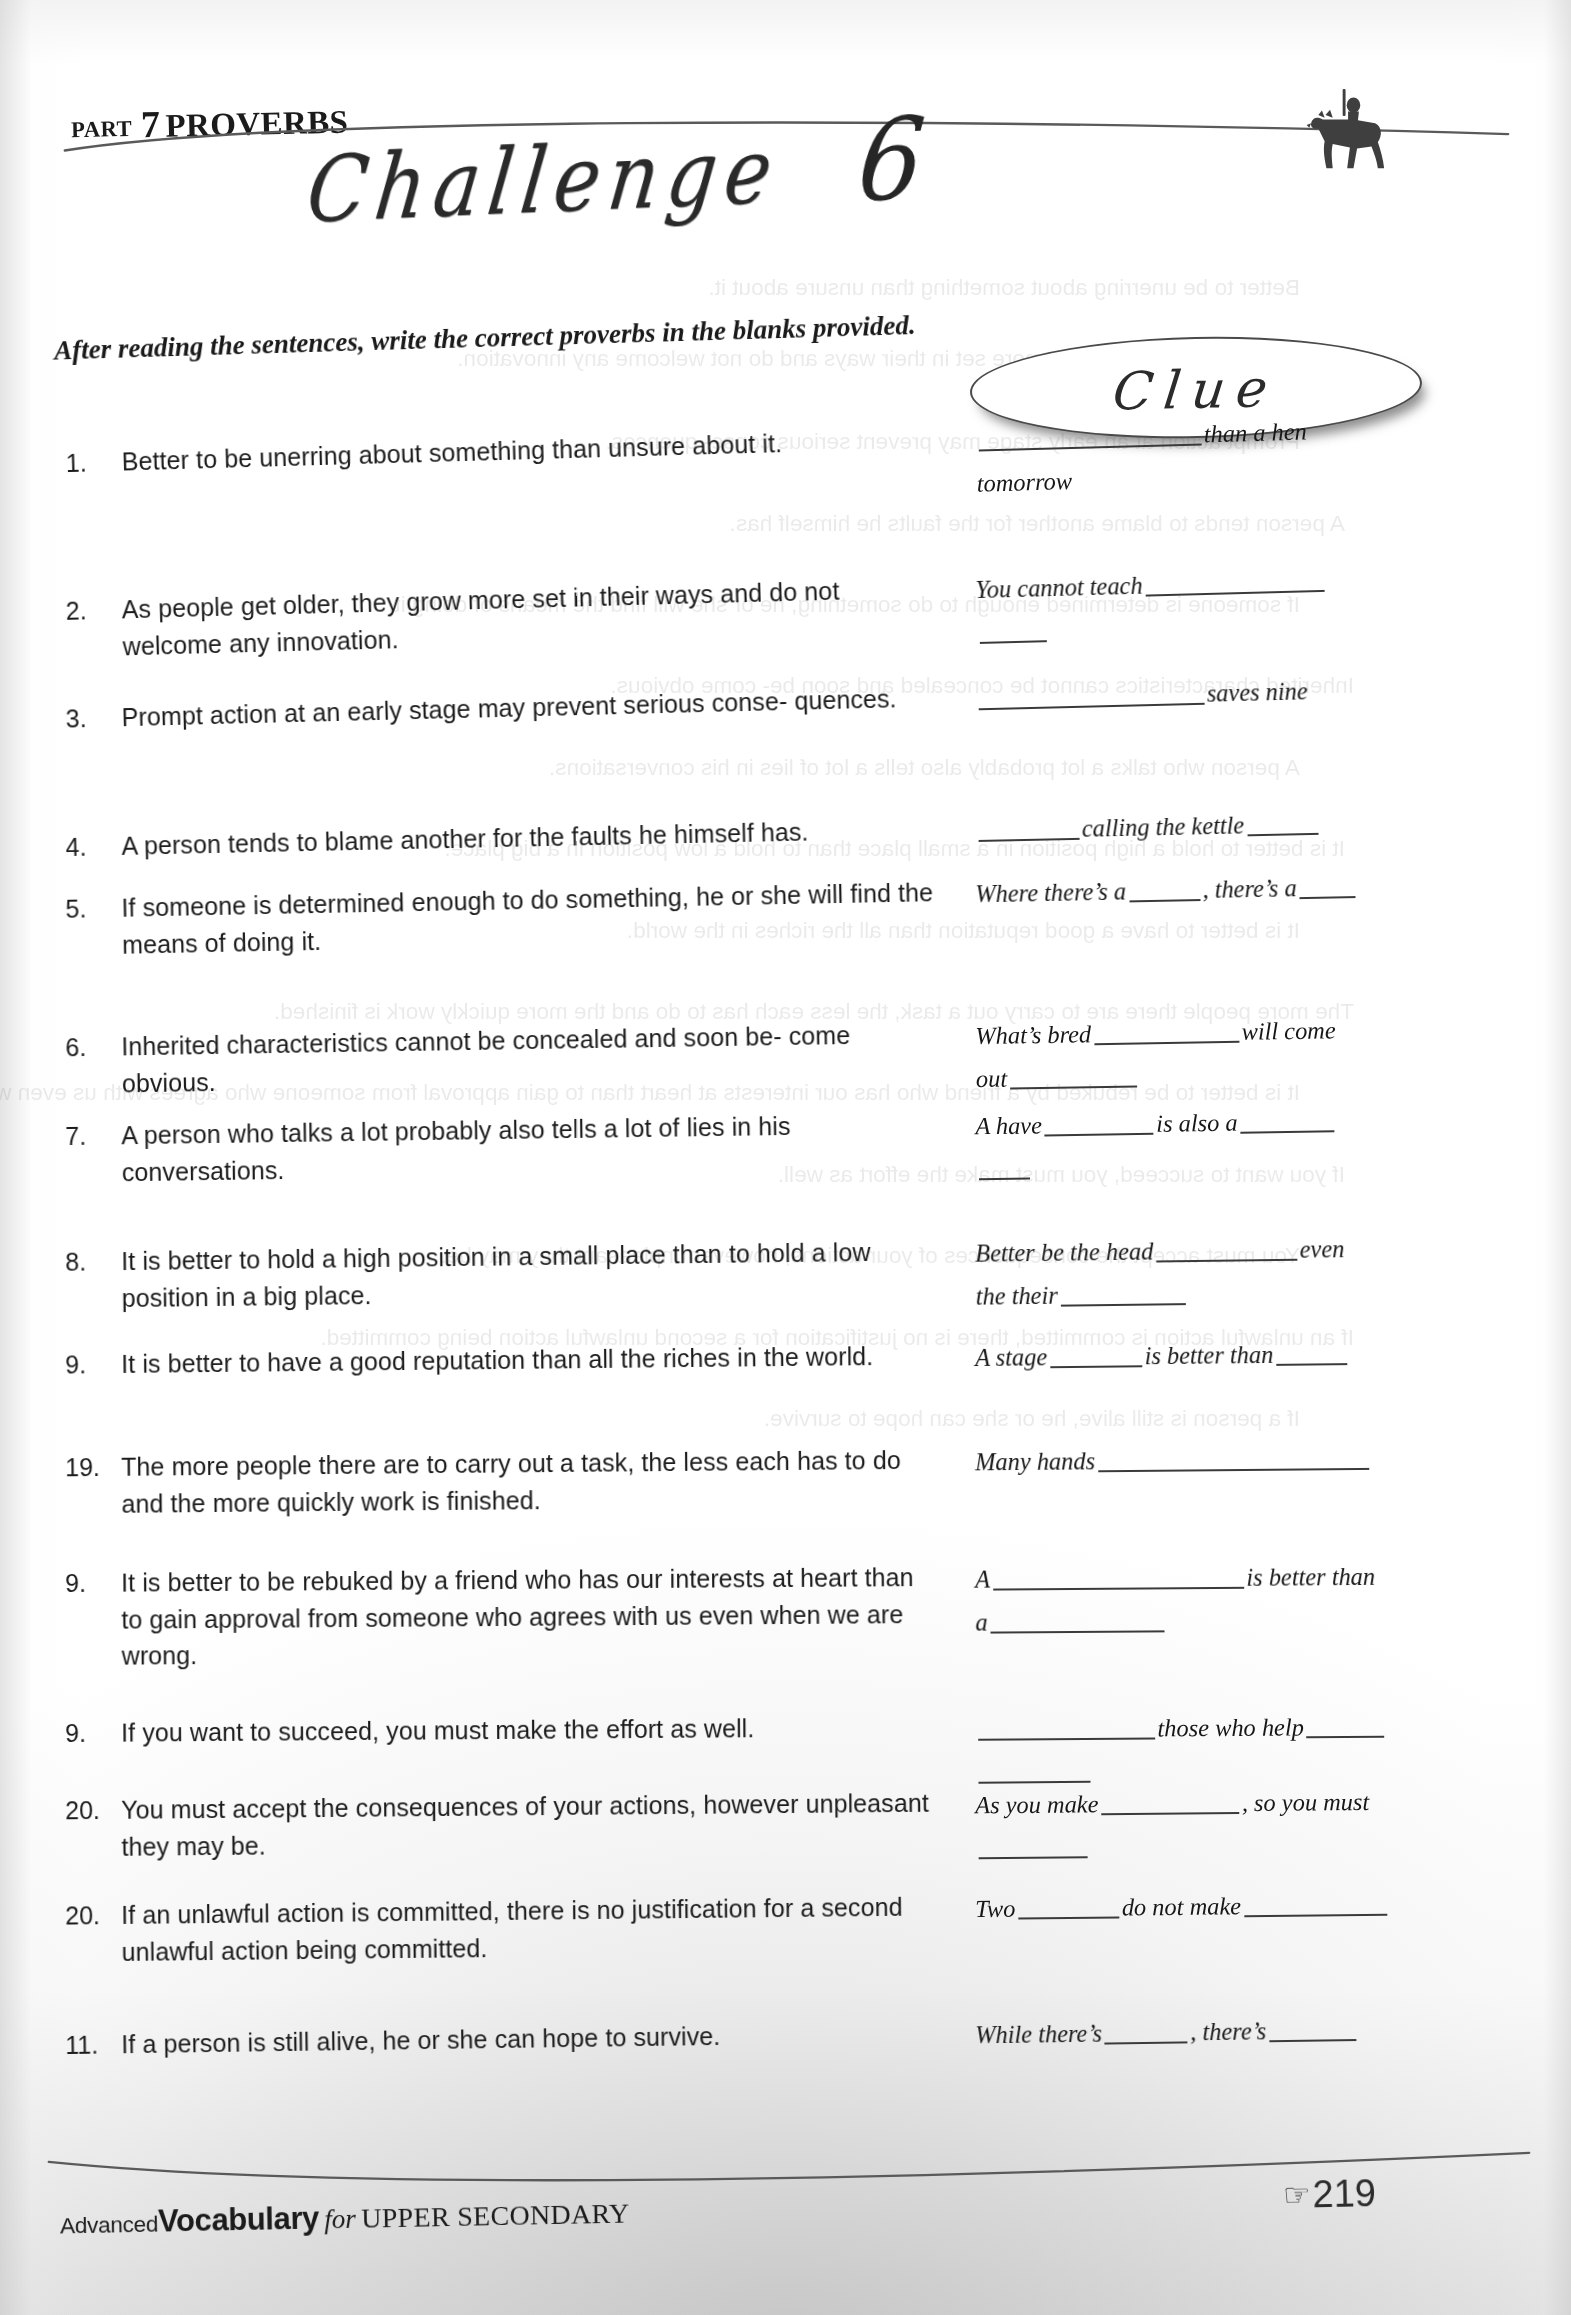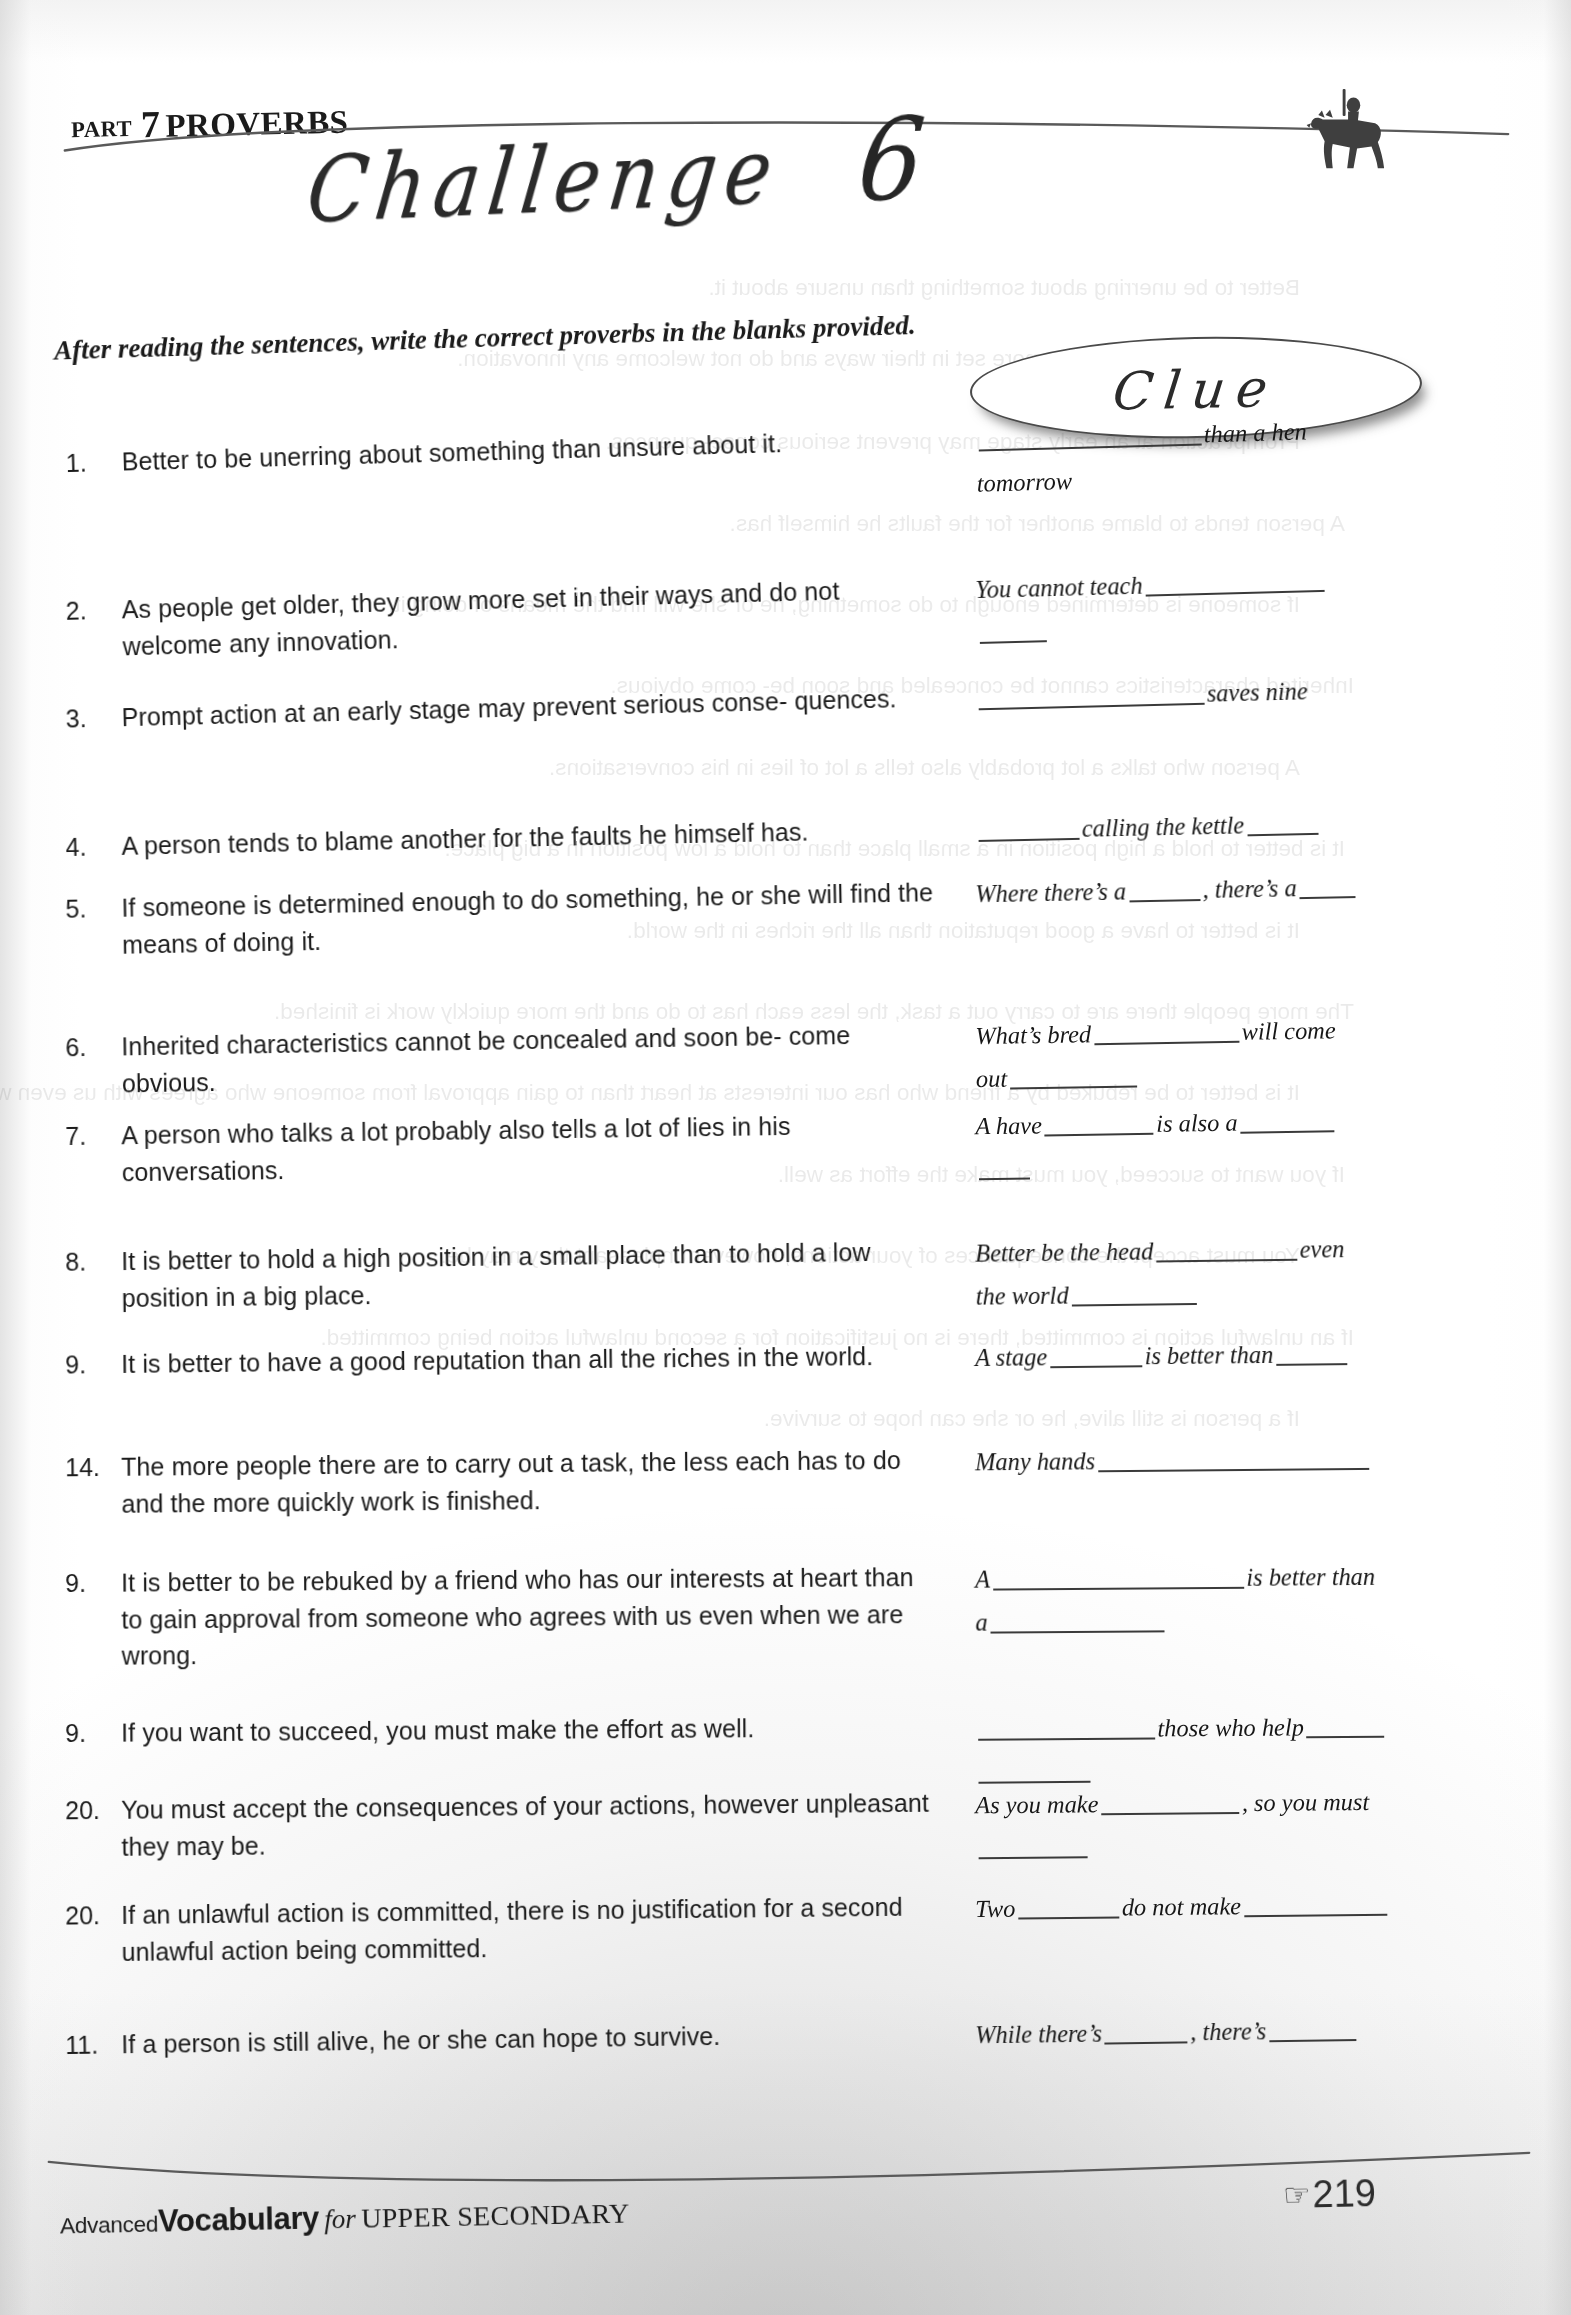--- a/index.html
+++ b/index.html
@@ -367,7 +367,7 @@
       <div class="item" style="top: 810px; transform: rotate(-0.7deg);">
         <div class="item-num">8.</div>
         <div class="item-text">It is better to hold a high position in a small place than to hold a low position in a big place.</div>
-        <div class="item-clue"><span>Better be the head</span><span class="blank" style="width: 141px;"></span><span>even</span><br><span>the world</span><span class="blank" style="width: 125px;"></span></div>
+        <div class="item-clue"><span>Better be the head</span><span class="blank" style="width: 141px;"></span><span>even</span><br><span>the their</span><span class="blank" style="width: 125px;"></span></div>
       </div>
       <div class="item" style="top: 914px; transform: rotate(-0.6deg);">
         <div class="item-num">9.</div>

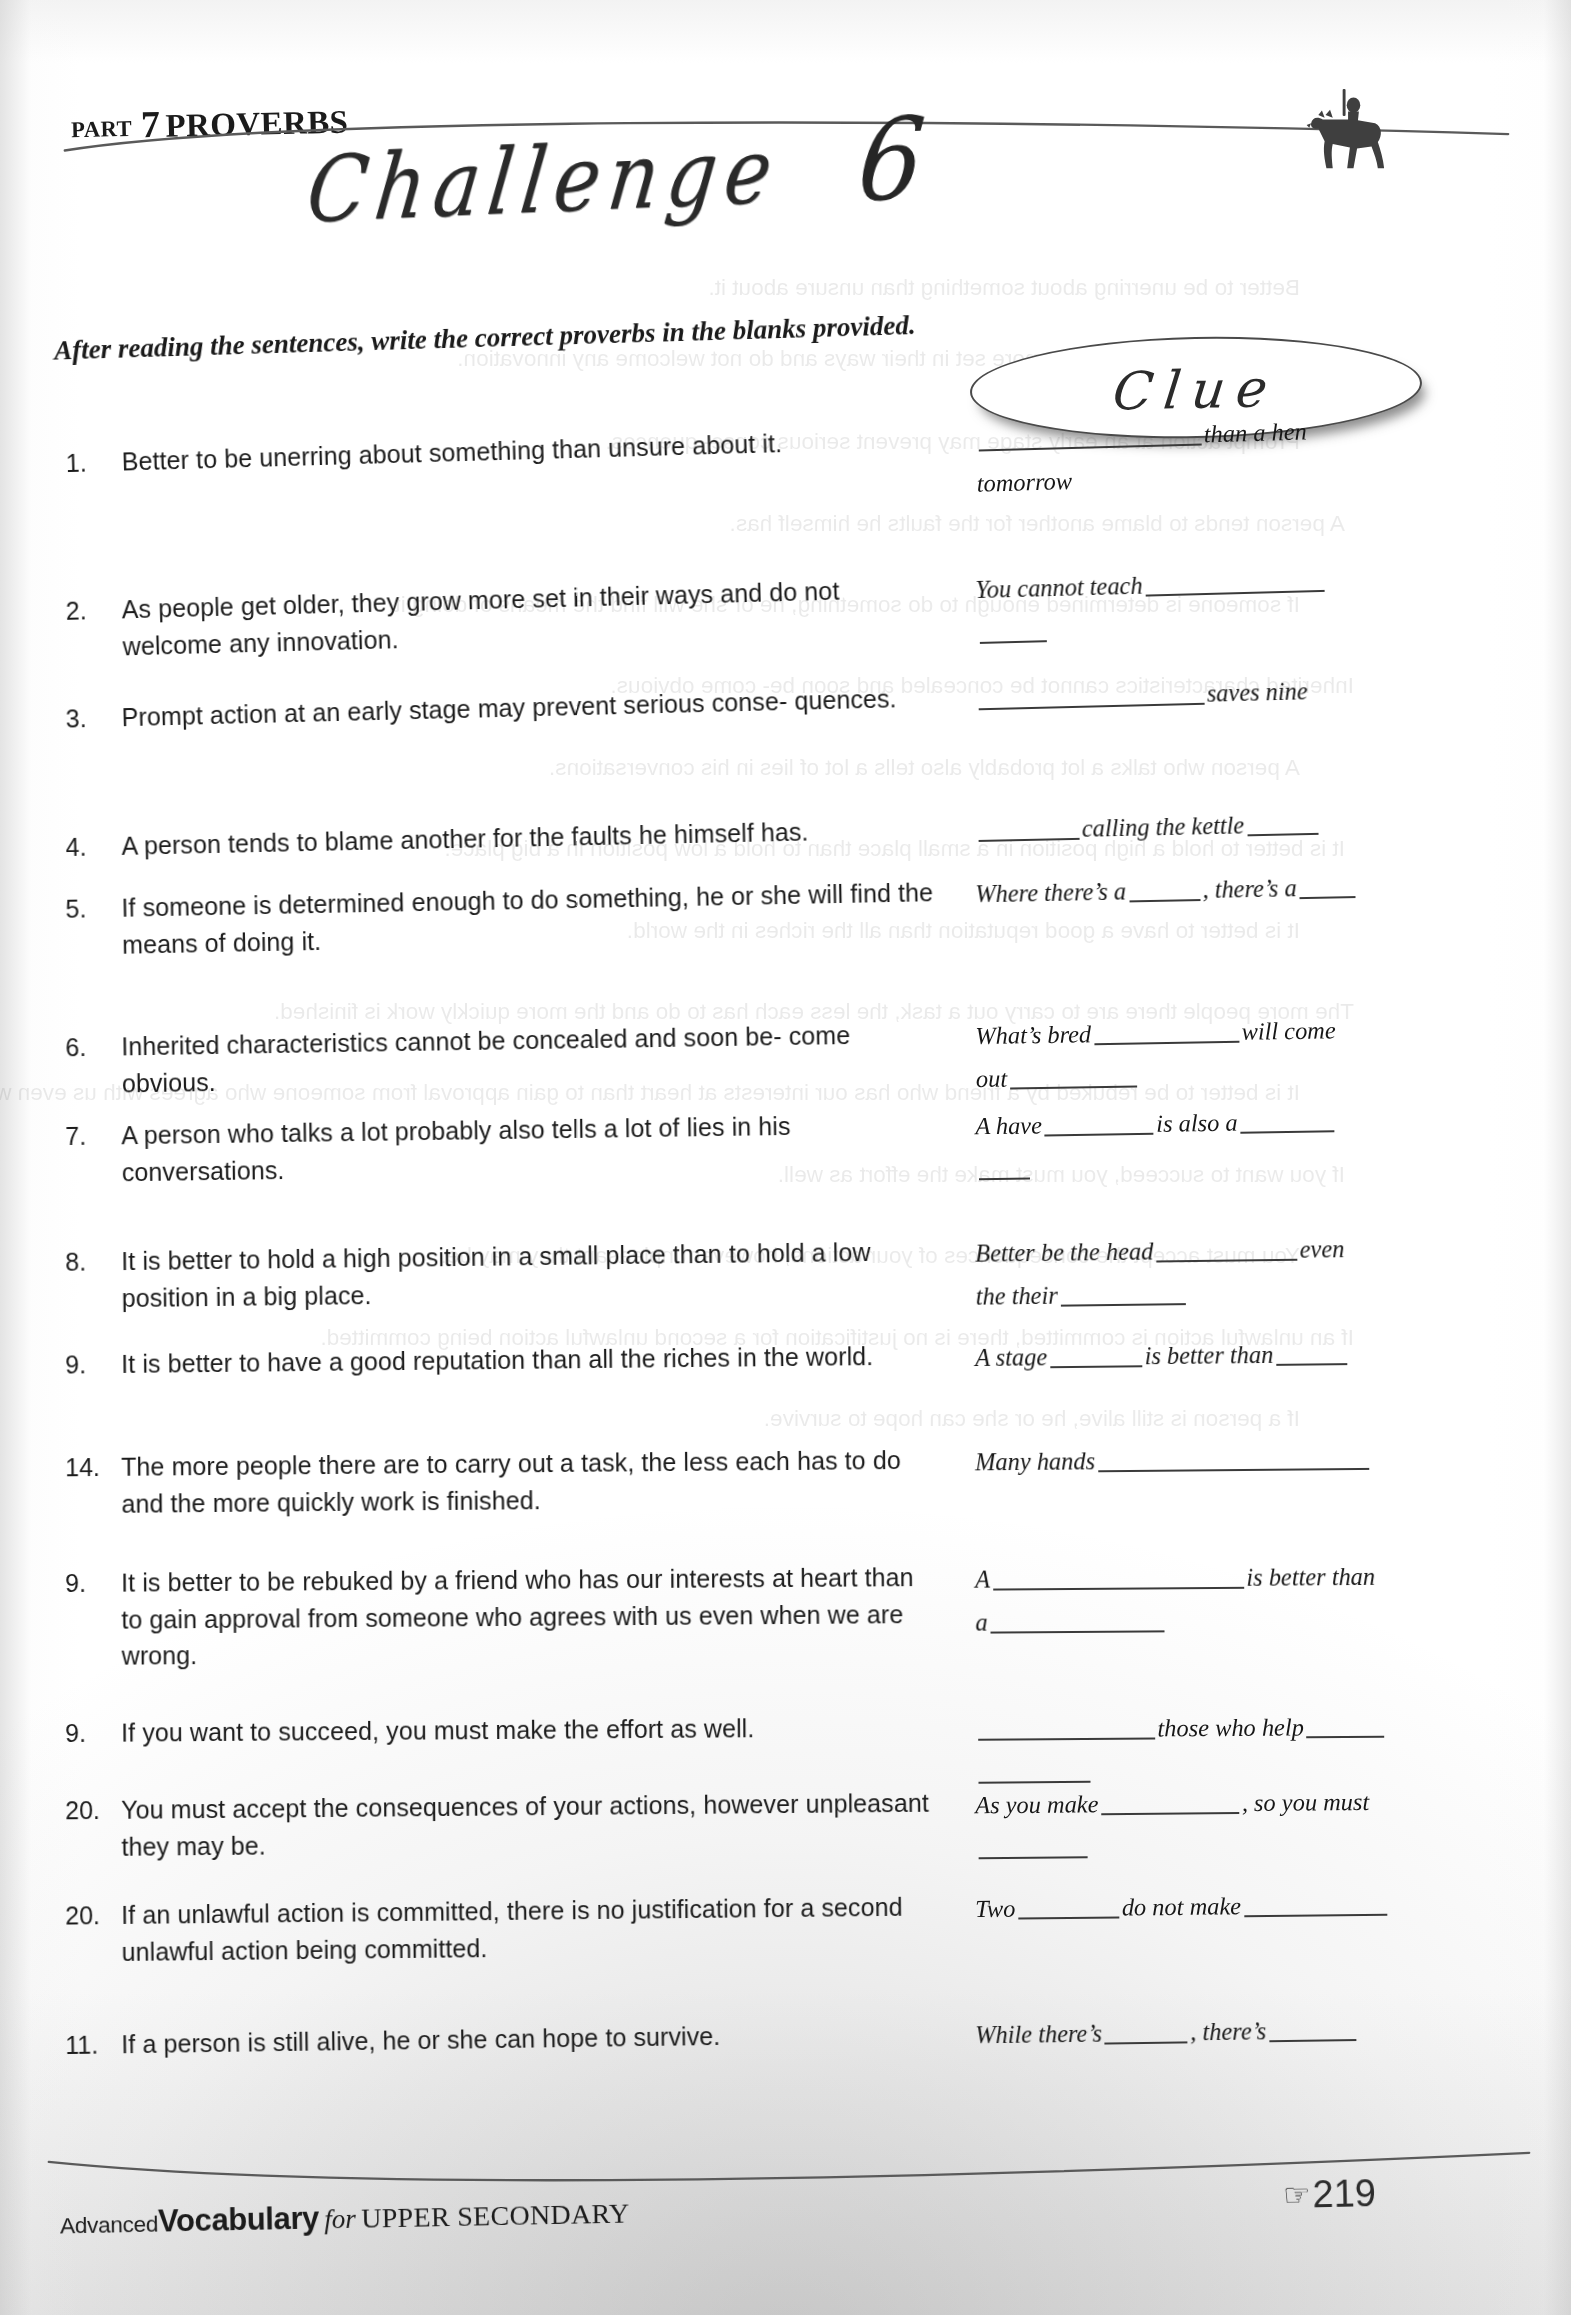--- a/index.html
+++ b/index.html
@@ -375,7 +375,7 @@
         <div class="item-clue"><span>A stage</span><span class="blank" style="width: 92px;"></span><span>is better than</span><span class="blank" style="width: 71px;"></span></div>
       </div>
       <div class="item" style="top: 1018px; transform: rotate(-0.5deg);">
-        <div class="item-num">14.</div>
+        <div class="item-num">19.</div>
         <div class="item-text">The more people there are to carry out a task, the less each has to do and the more quickly work is finished.</div>
         <div class="item-clue"><span>Many hands</span><span class="blank" style="width: 271px;"></span></div>
       </div>

